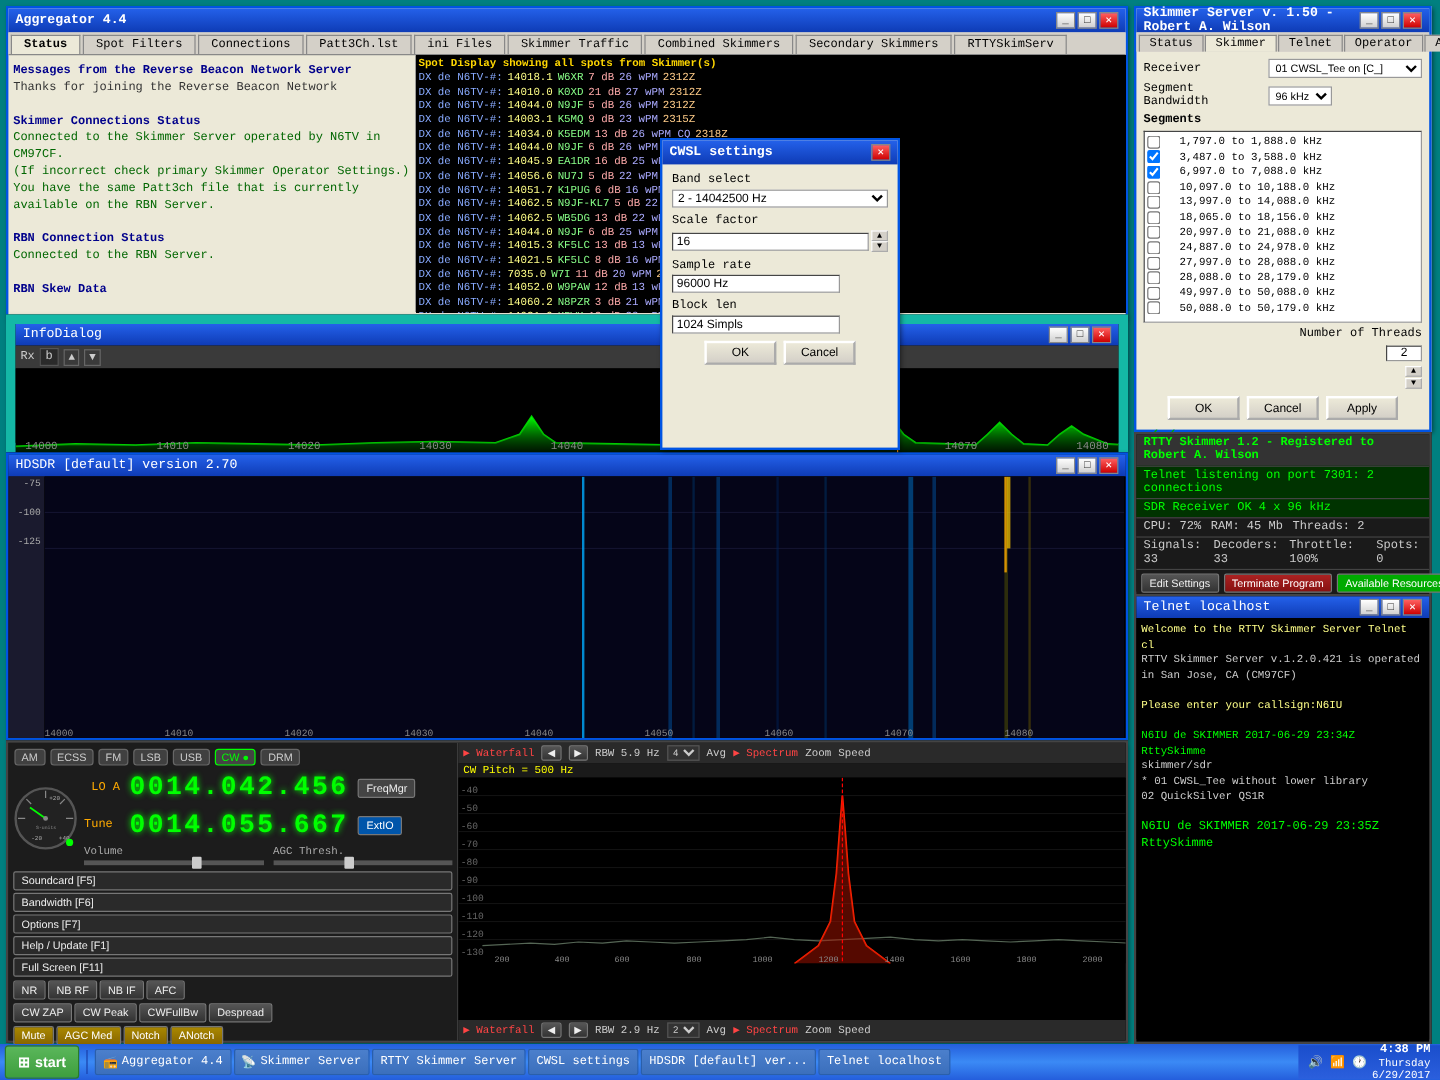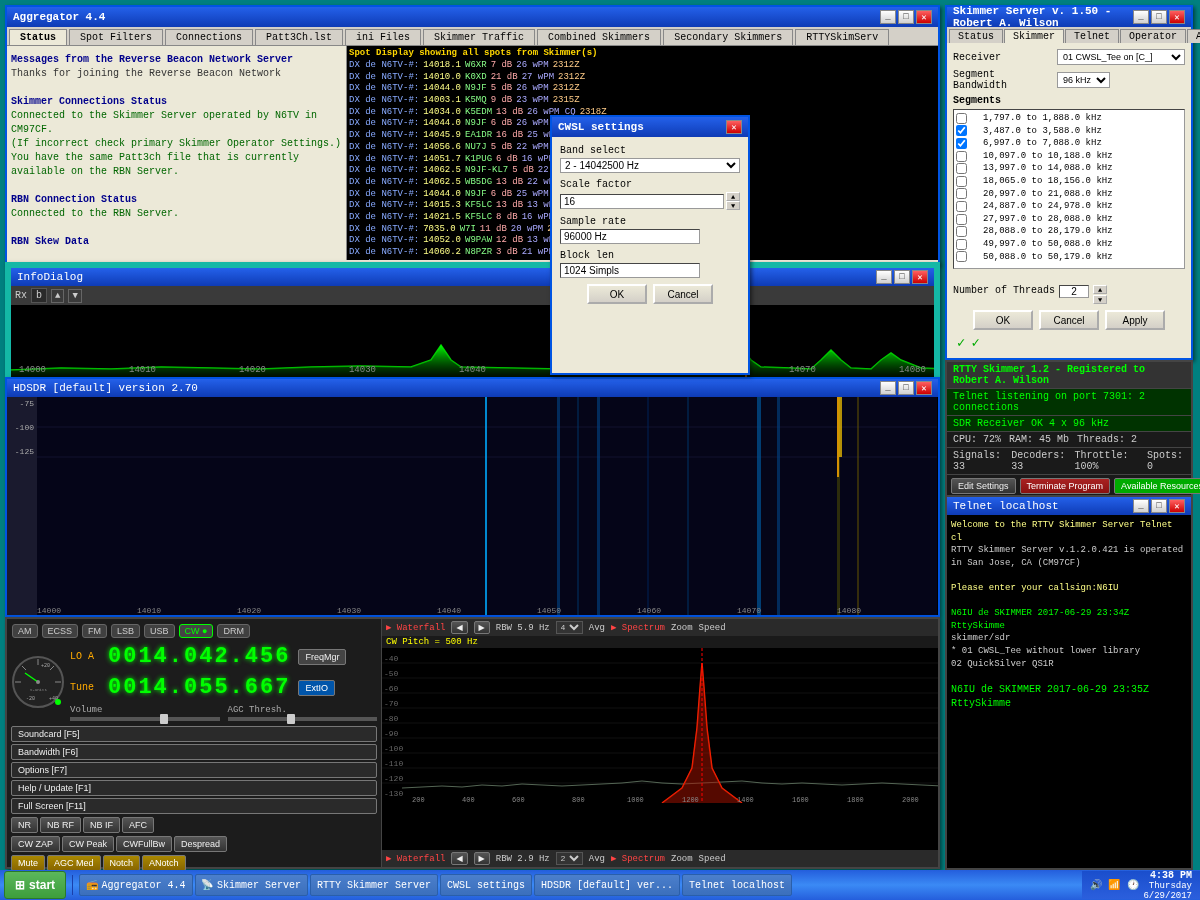--- a/index.html
+++ b/index.html
@@ -594,7 +594,7 @@
   </div>
 </div>
 
-<div style="position:absolute; top:262px; left:5px; width:935px; height:115px; background:#000; border:6px solid #14b8a6; box-shadow:2px 2px 4px rgba(0,0,0,0.5);">
+<div style="position:absolute; top:262px; left:5px; width:935px; height:115px; background:#000; border:8px solid #14b8a6; box-shadow:2px 2px 4px rgba(0,0,0,0.5);">
   <div class="info-titlebar">
     <span>InfoDialog</span>
     <div class="window-controls">

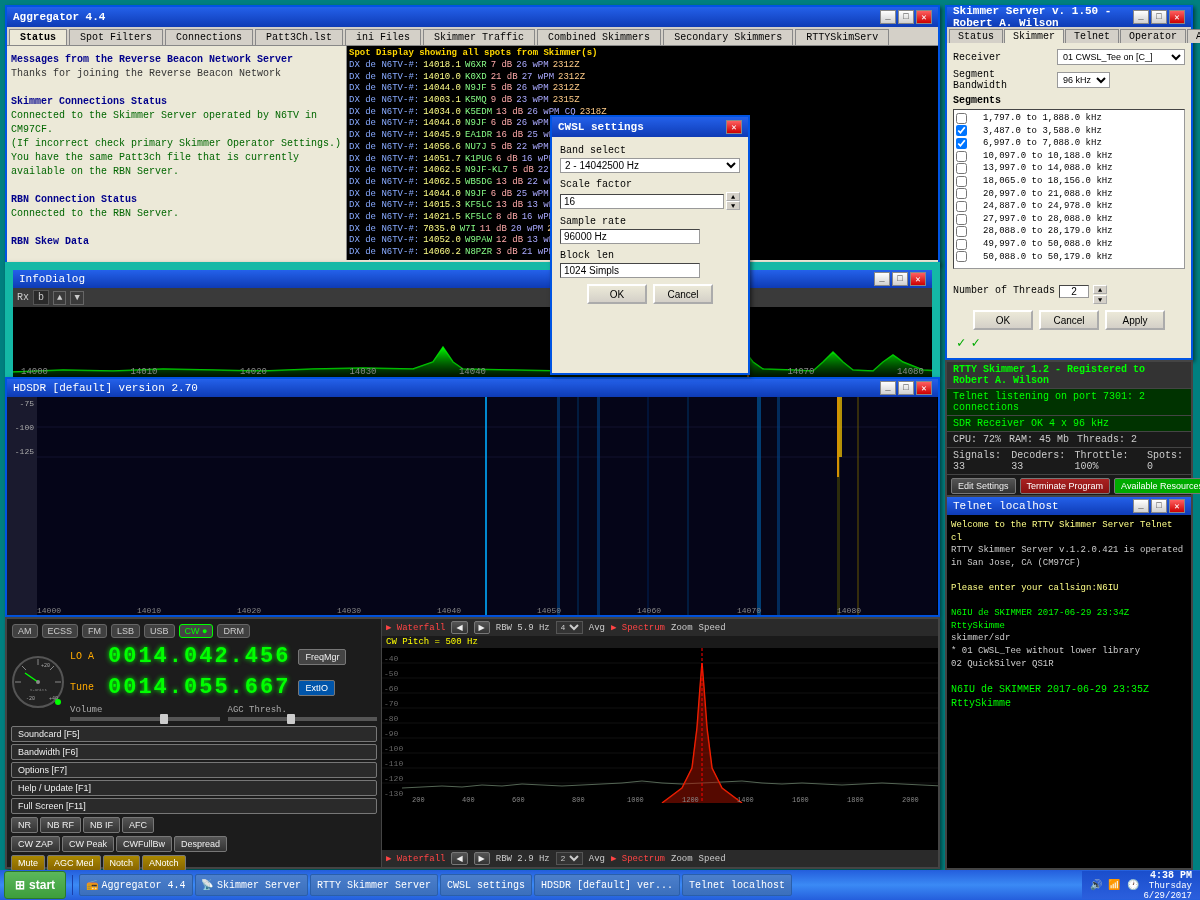--- a/index.html
+++ b/index.html
@@ -255,10 +255,11 @@
     }
     .threads-row {
       display: flex;
-      align-items: flex-start;
+      align-items: flex-end;
       gap: 4px;
-      margin-top: 16px;
-      font-size: 10px;
+      margin-top: 4px;
+      font-size: 10px;
+      flex-direction: column;
     }
     .thread-input {
       width: 30px;

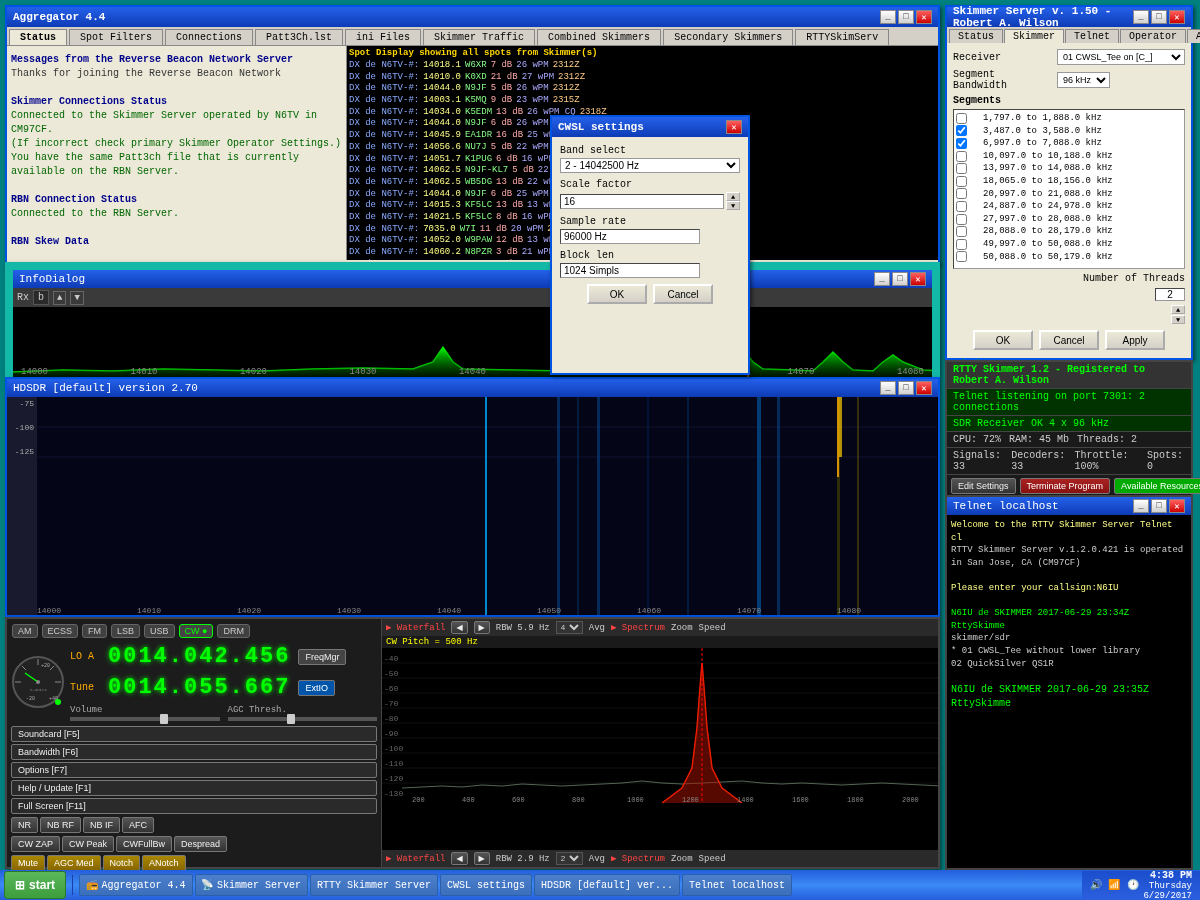--- a/index.html
+++ b/index.html
@@ -732,7 +732,7 @@
         </div>
         <div style="flex:1;">
           <div style="display:flex; align-items:center; gap:4px; margin-bottom:2px;">
-            <span style="color:#FFAA00; font-size:10px; width:30px;">LO A</span>
+            <span style="color:#FFAA00; font-size:10px; width:30px;text-align:right;">LO A</span>
             <span class="freq-display" style="font-size:22px;">0014.042.456</span>
             <button class="sdr-btn" style="background:#444; font-size:9px;">FreqMgr</button>
           </div>

